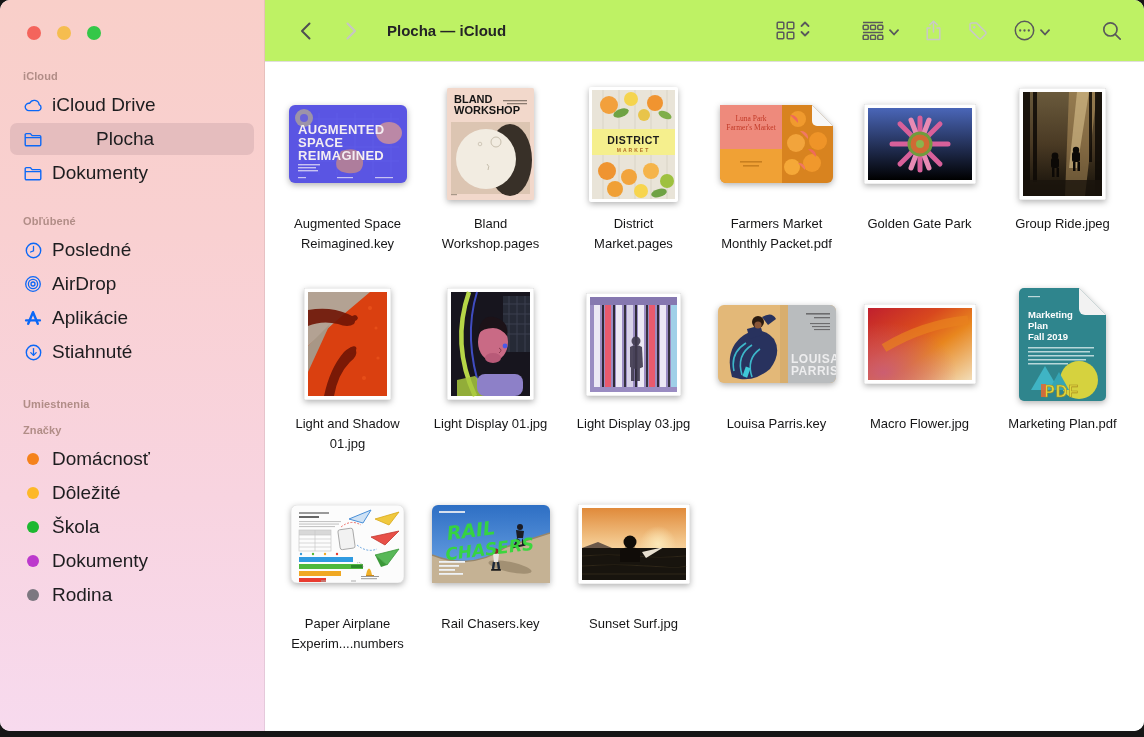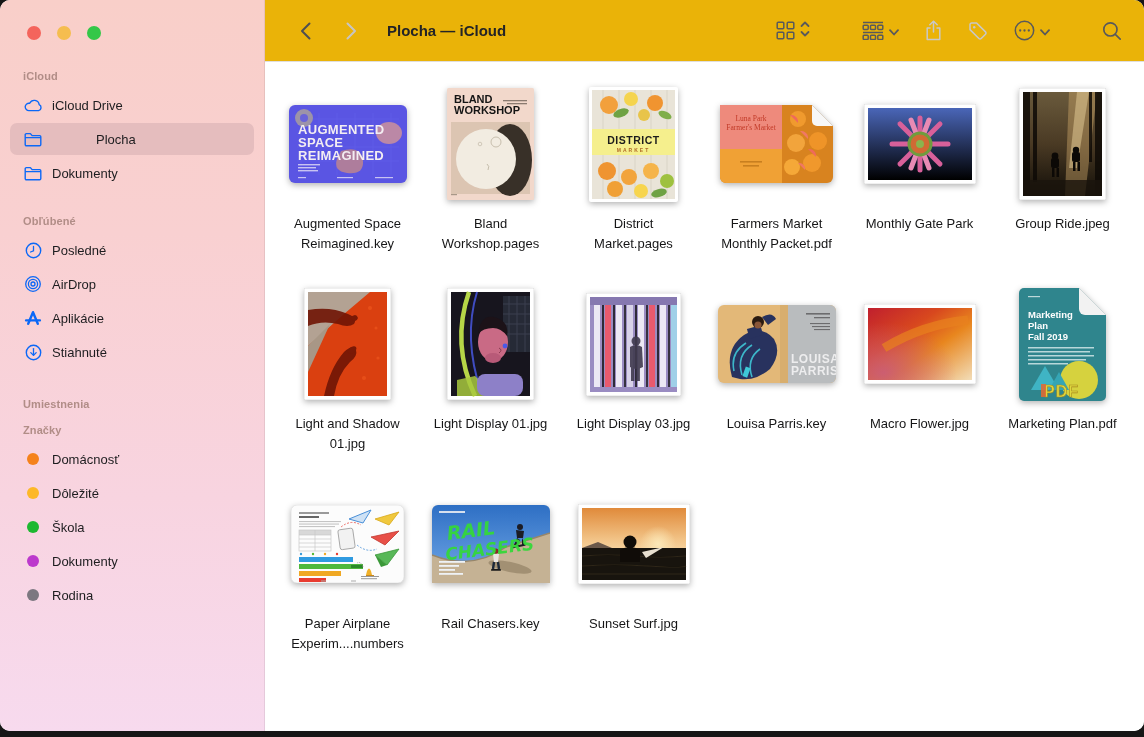--- a/index.html
+++ b/index.html
@@ -27,7 +27,7 @@
 
   
   .main { flex:1; display:flex; flex-direction:column; min-width:0; }
-  .toolbar { height:62px; flex:0 0 62px; background:#eab308;
+  .toolbar { height:62px; flex:0 0 62px; background:#bef264;
     border-bottom:1px solid #e0dedd; display:flex; align-items:center; padding:0 22px 0 26px; }
   .nav-btn { width:28px; height:28px; display:flex; align-items:center; justify-content:center; }
   .nav-btn.back { color:#4f4f51; }

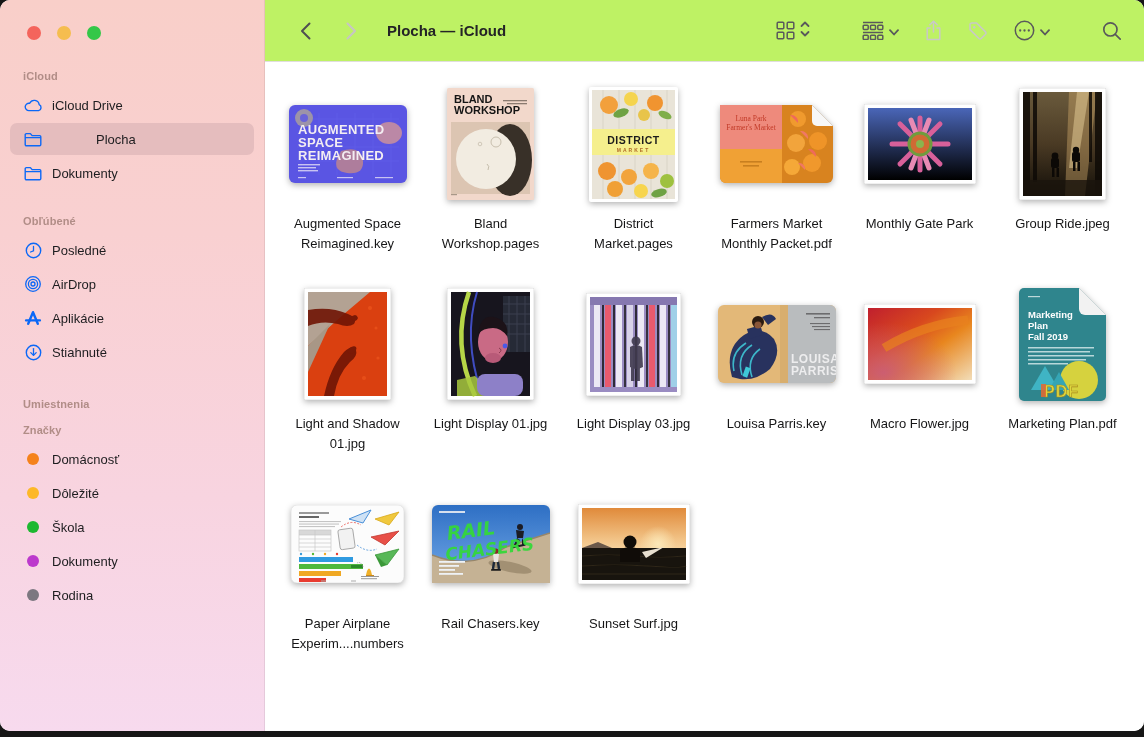--- a/index.html
+++ b/index.html
@@ -17,7 +17,7 @@
   .side-section-header { font-size:11px; font-weight:700; color:#b18d87;
     padding:0 0 0 23px; margin-top:14px; margin-bottom:7px; letter-spacing:0.1px; }
   .side-item { display:flex; align-items:center; height:32px; margin:2px 10px 2px 10px;
-    padding-left:13px; border-radius:7px; font-size:13px; color:#1d1d1f;text-align:center; }
+    padding-left:13px; border-radius:7px; font-size:19px; color:#1d1d1f;text-align:center; }
   .side-item.selected { background:#e5bdbe;gap:44px; }
   .side-item .sicon { width:20px; height:20px; margin-right:9px; display:flex;
     align-items:center; justify-content:center; flex:0 0 20px; }

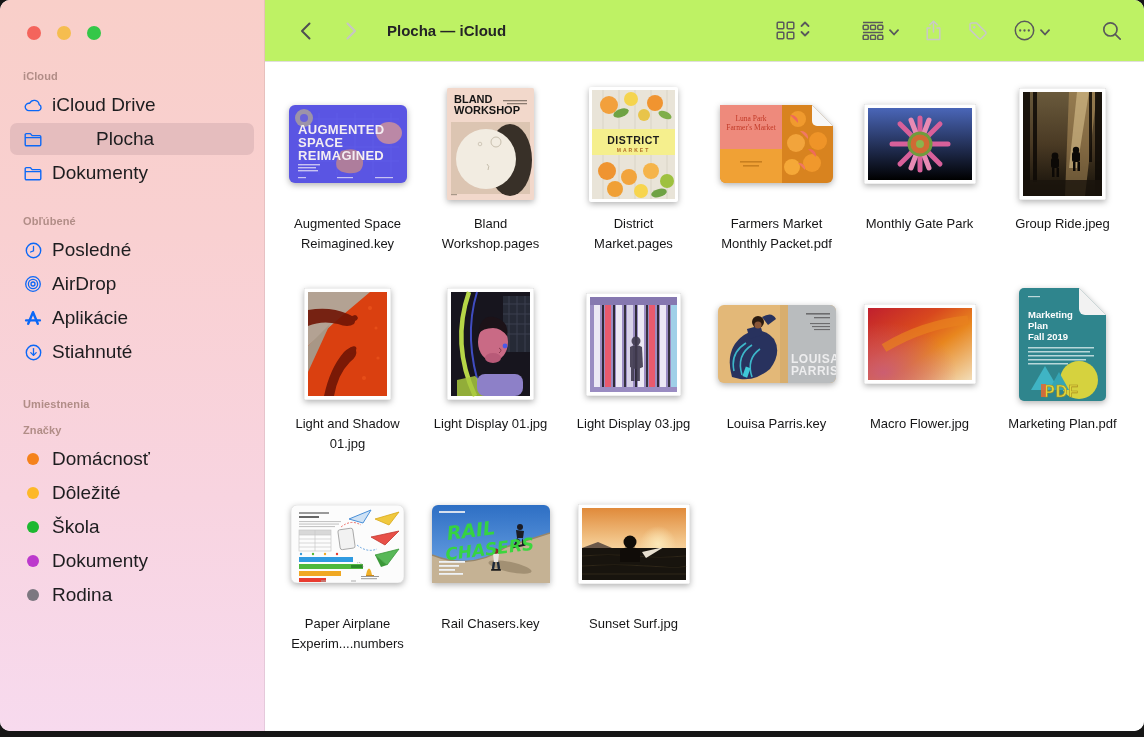--- a/index.html
+++ b/index.html
@@ -403,7 +403,7 @@
             </g>
           </svg>
             </div>
-          <div class="file-name">Monthly Gate Park</div>
+          <div class="file-name">Golden Gate Park</div>
         </div>
 
         <div class="file-item">

